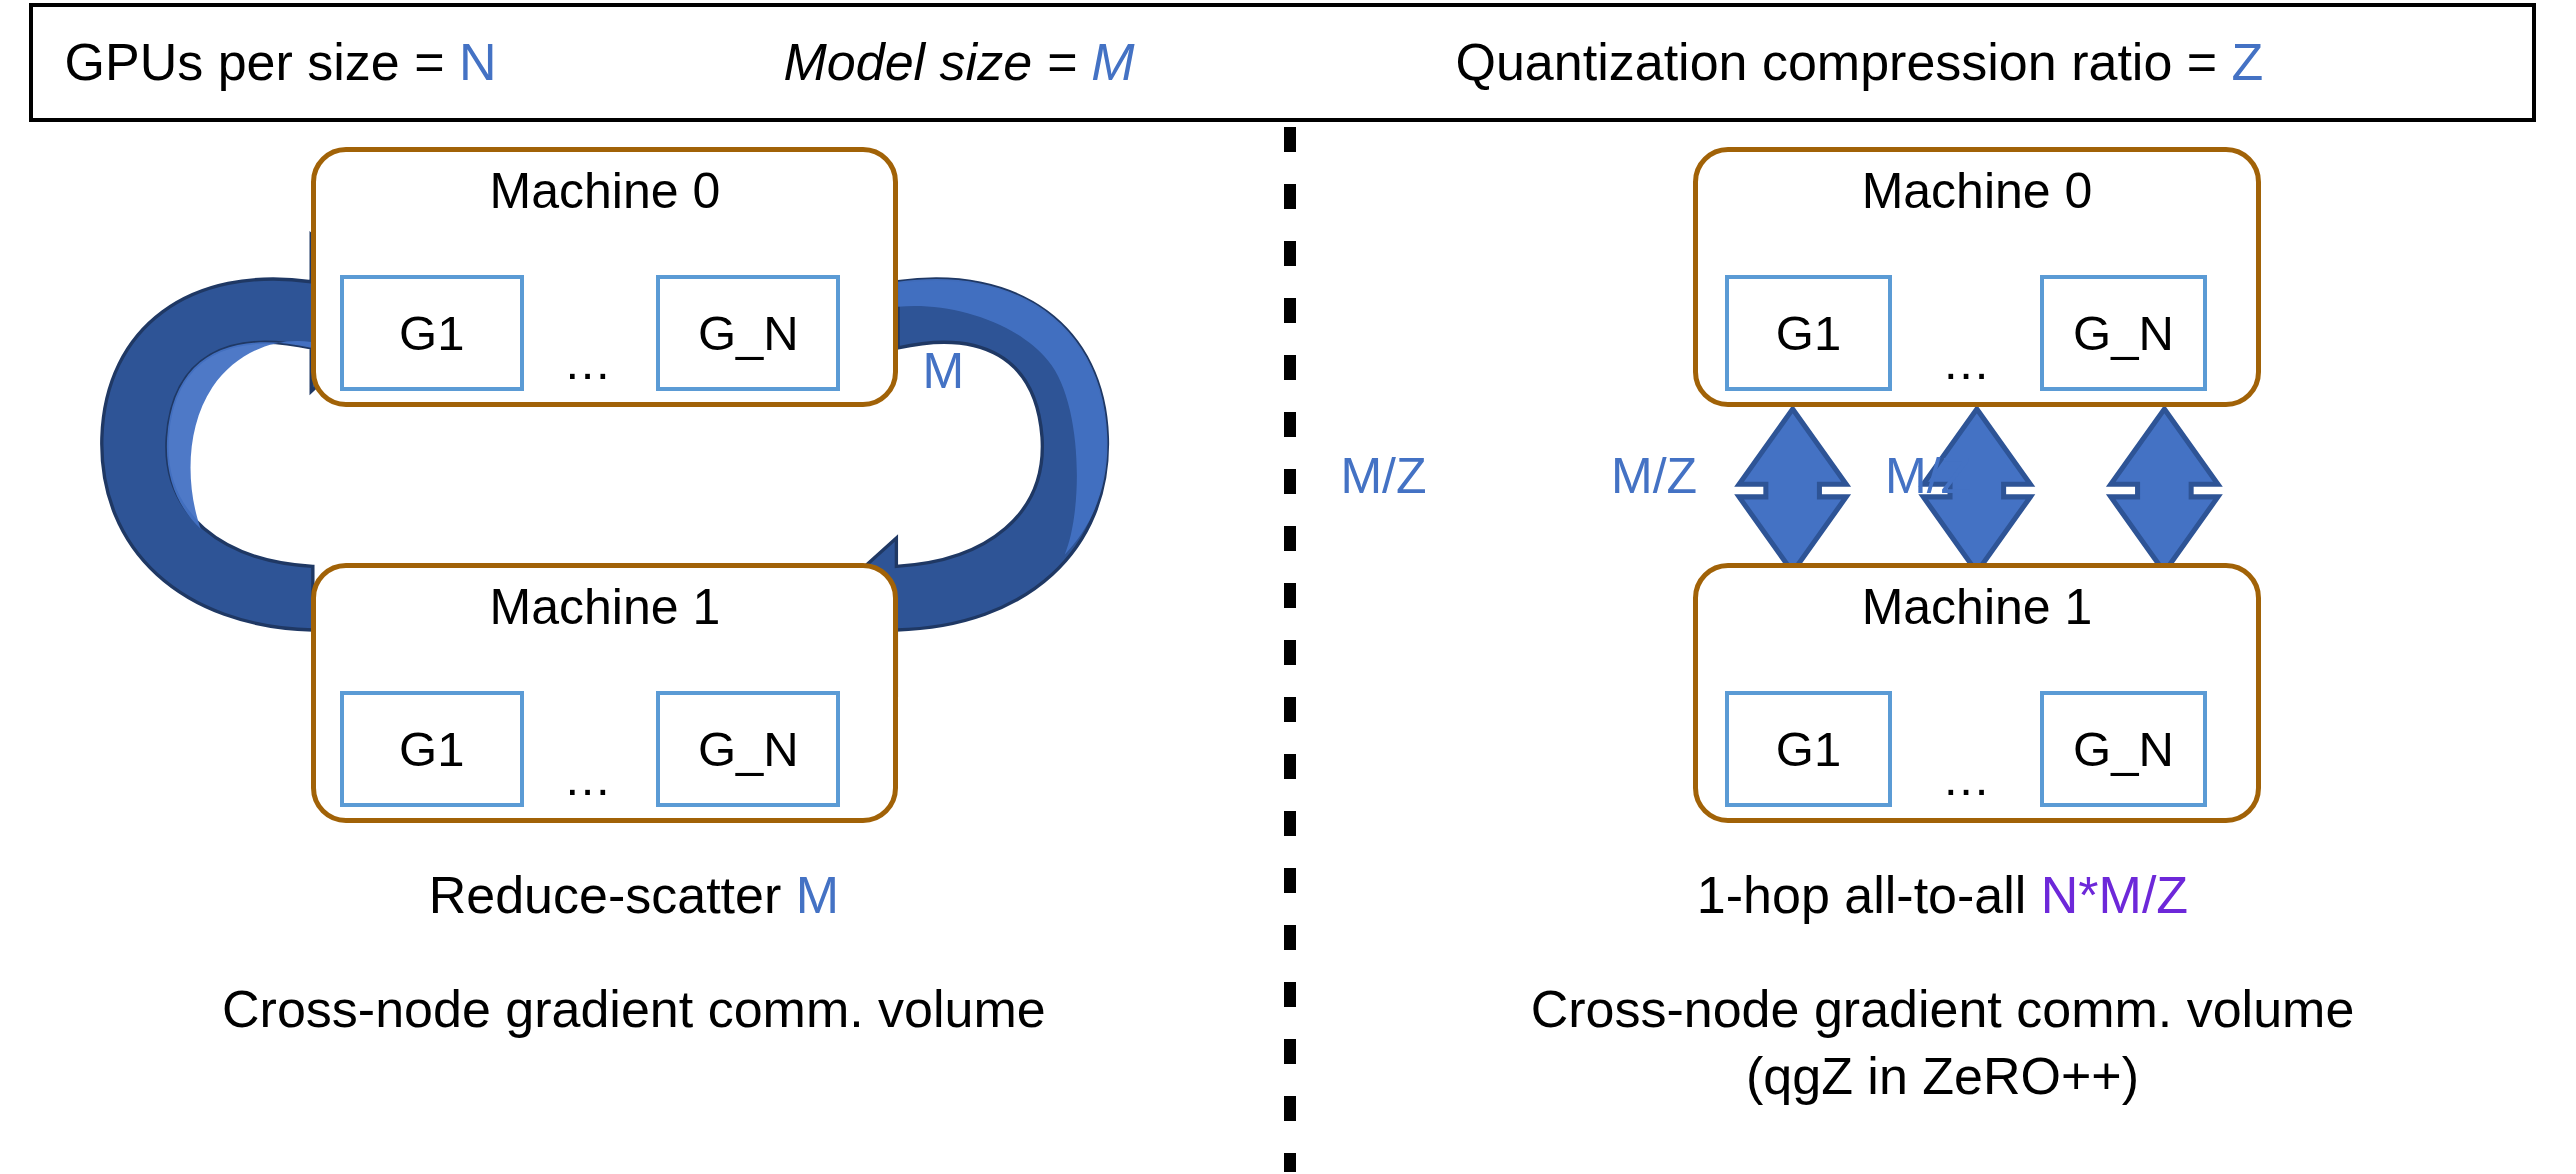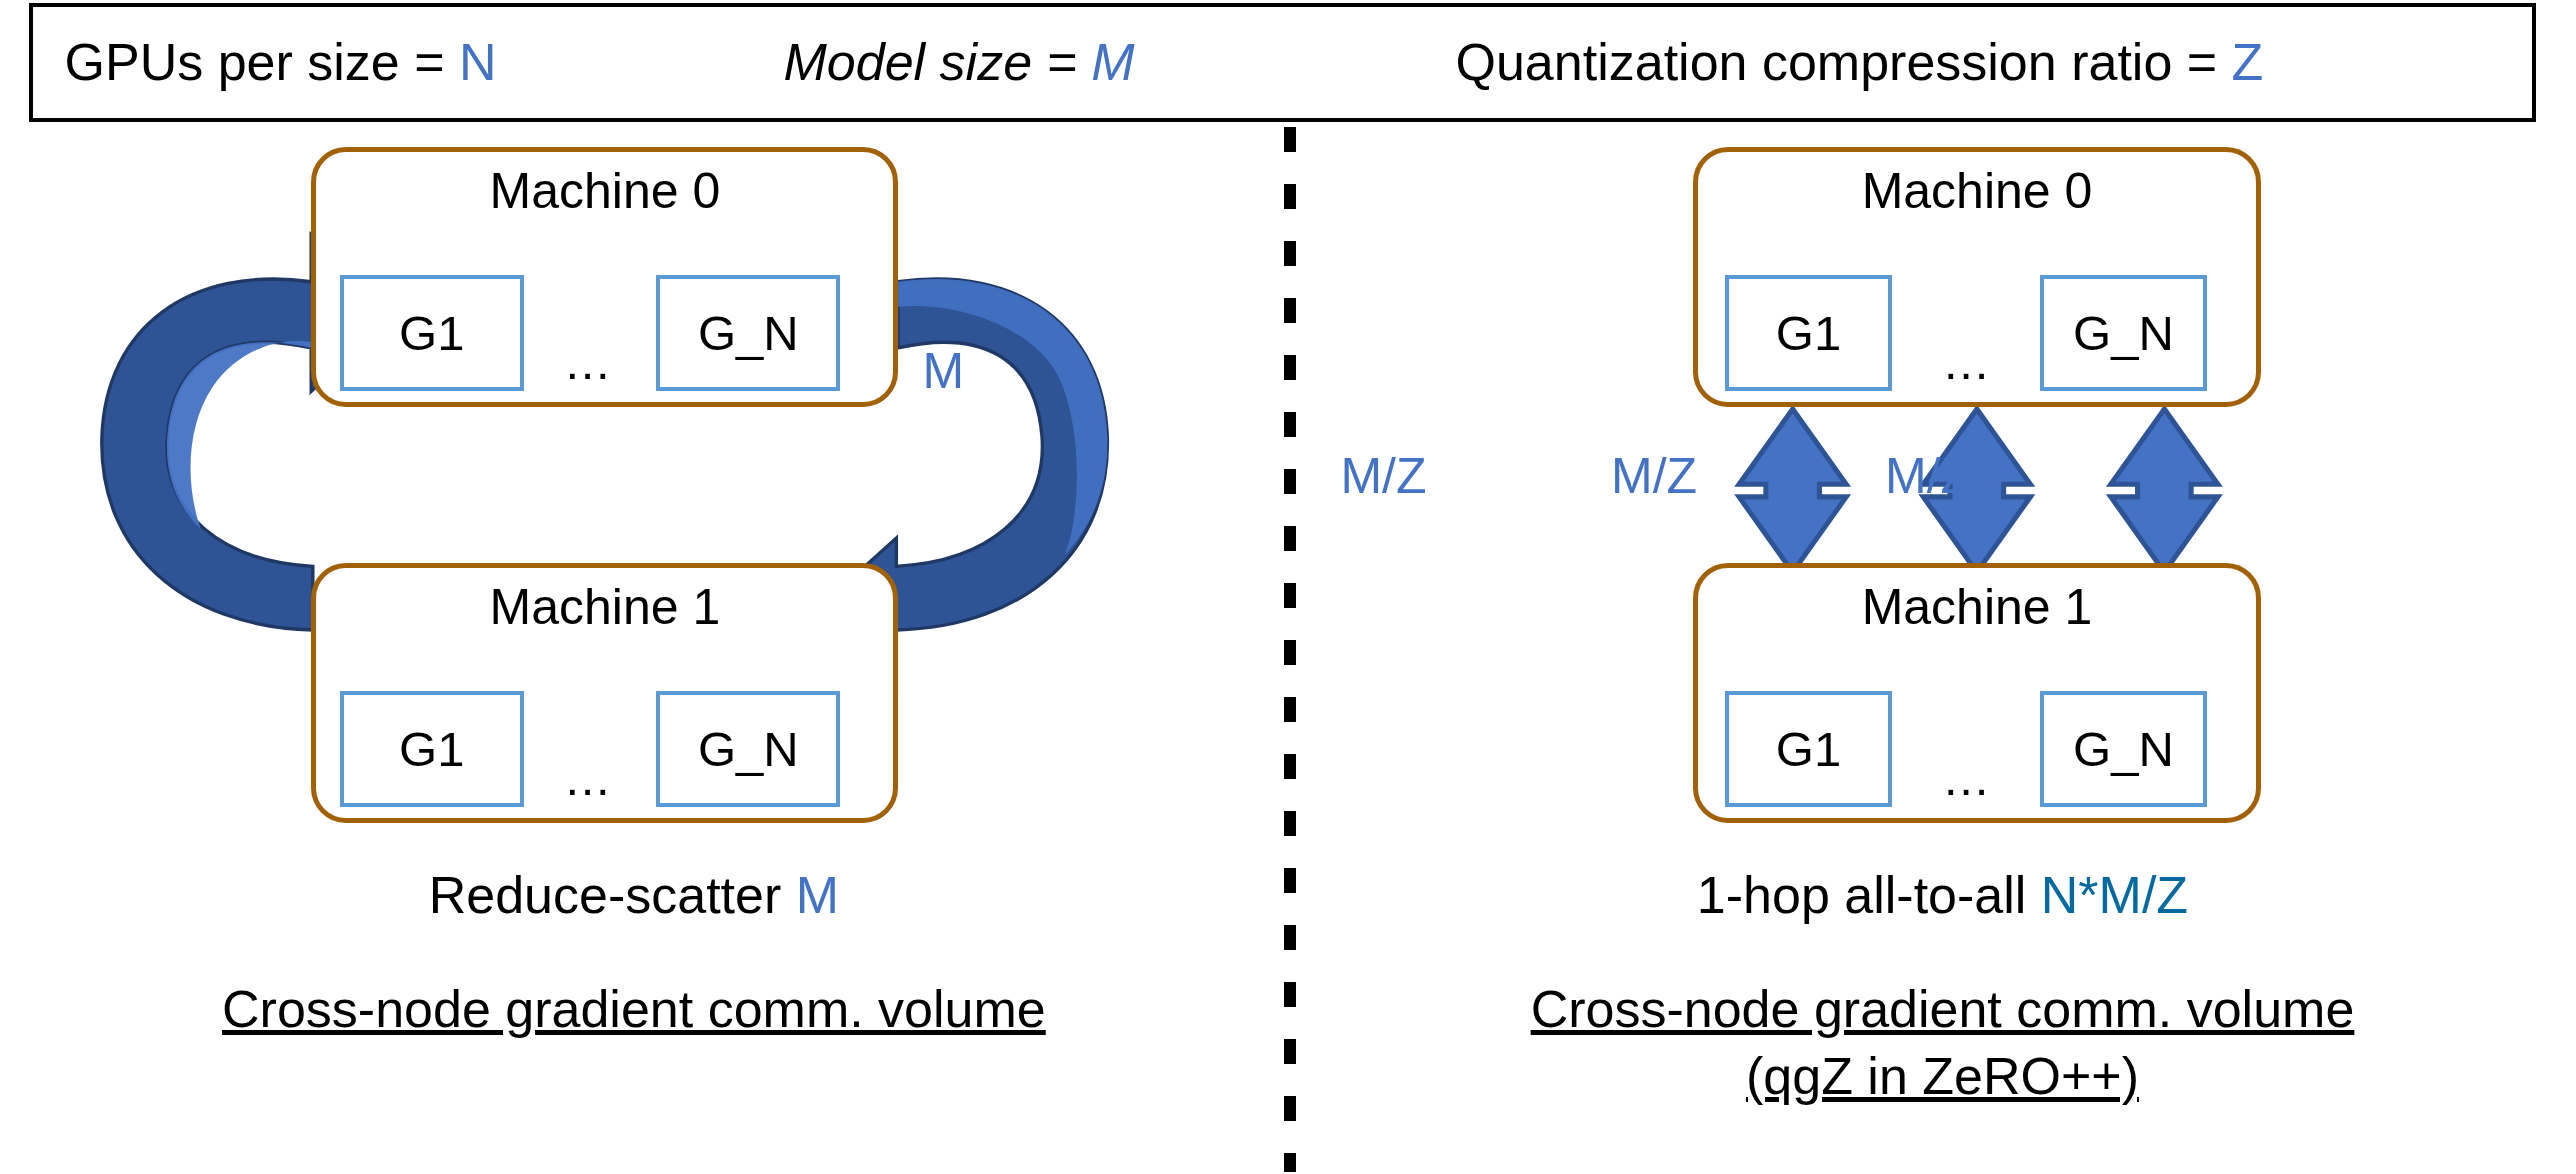--- a/index.html
+++ b/index.html
@@ -39,7 +39,7 @@
   #legend-item-model { left: 751px; font-style: italic; }
   #legend-item-quant { left: 1423px; }
   .sym-blue { color: #4472C4; }
-  .sym-red  { color: #0369a1; }
+  .sym-red  { color: #6d28d9; }
 
   
   .panel {

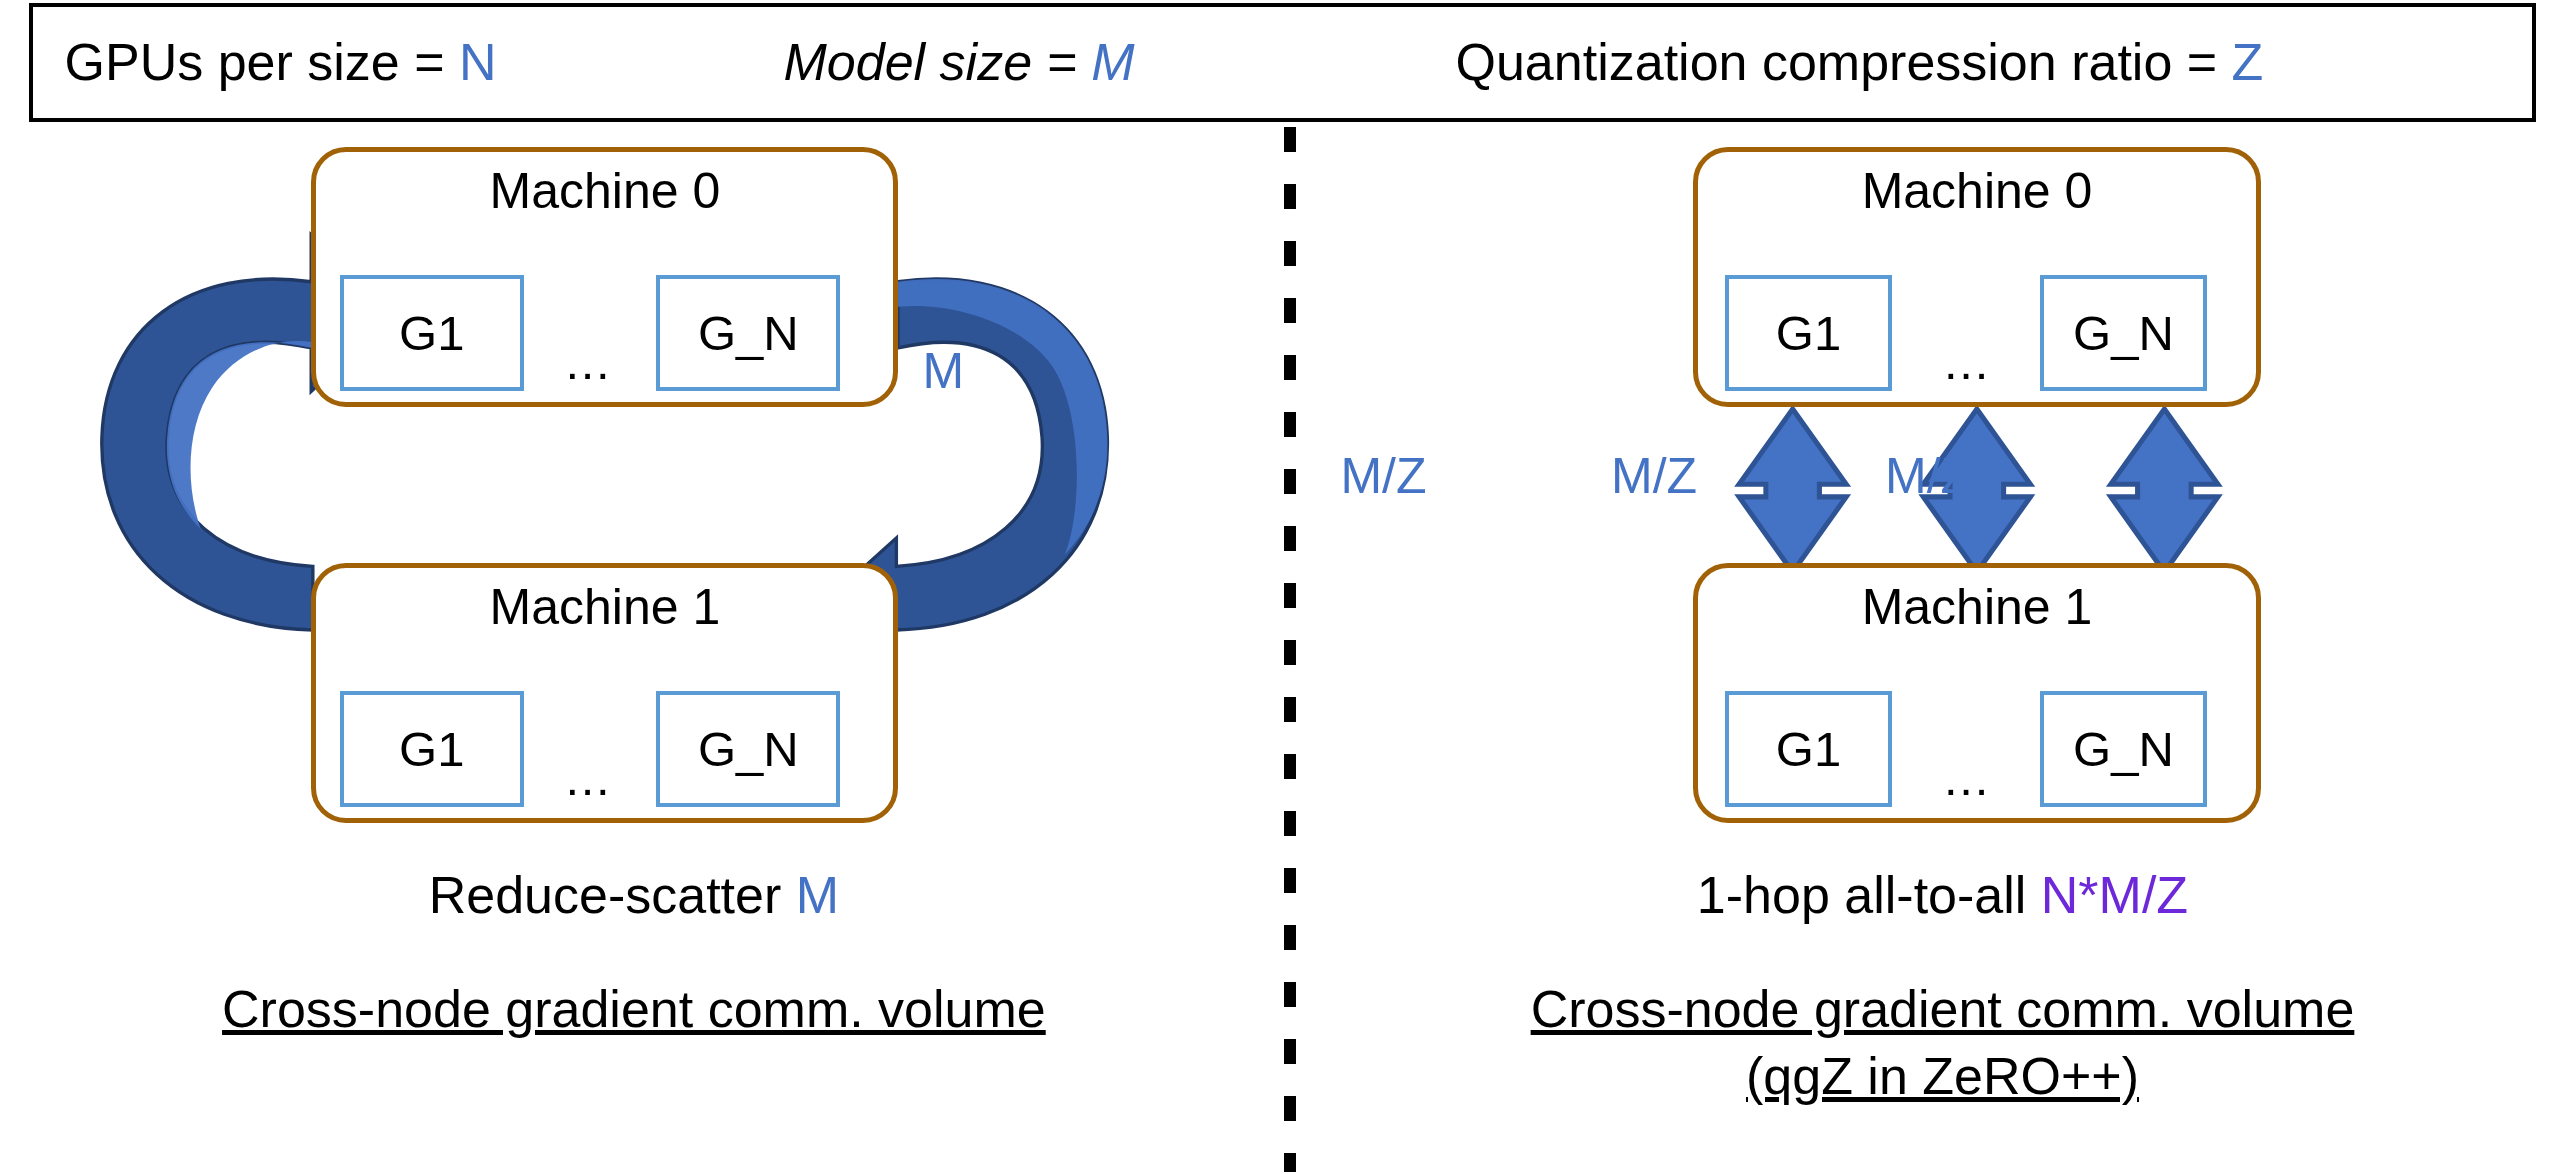--- a/index.html
+++ b/index.html
@@ -145,7 +145,6 @@
     text-align: center;
     font-size: 52px;
     line-height: 1.28;
-    text-decoration: underline;
   }
   .caption-sub .line { display: block; }
 

